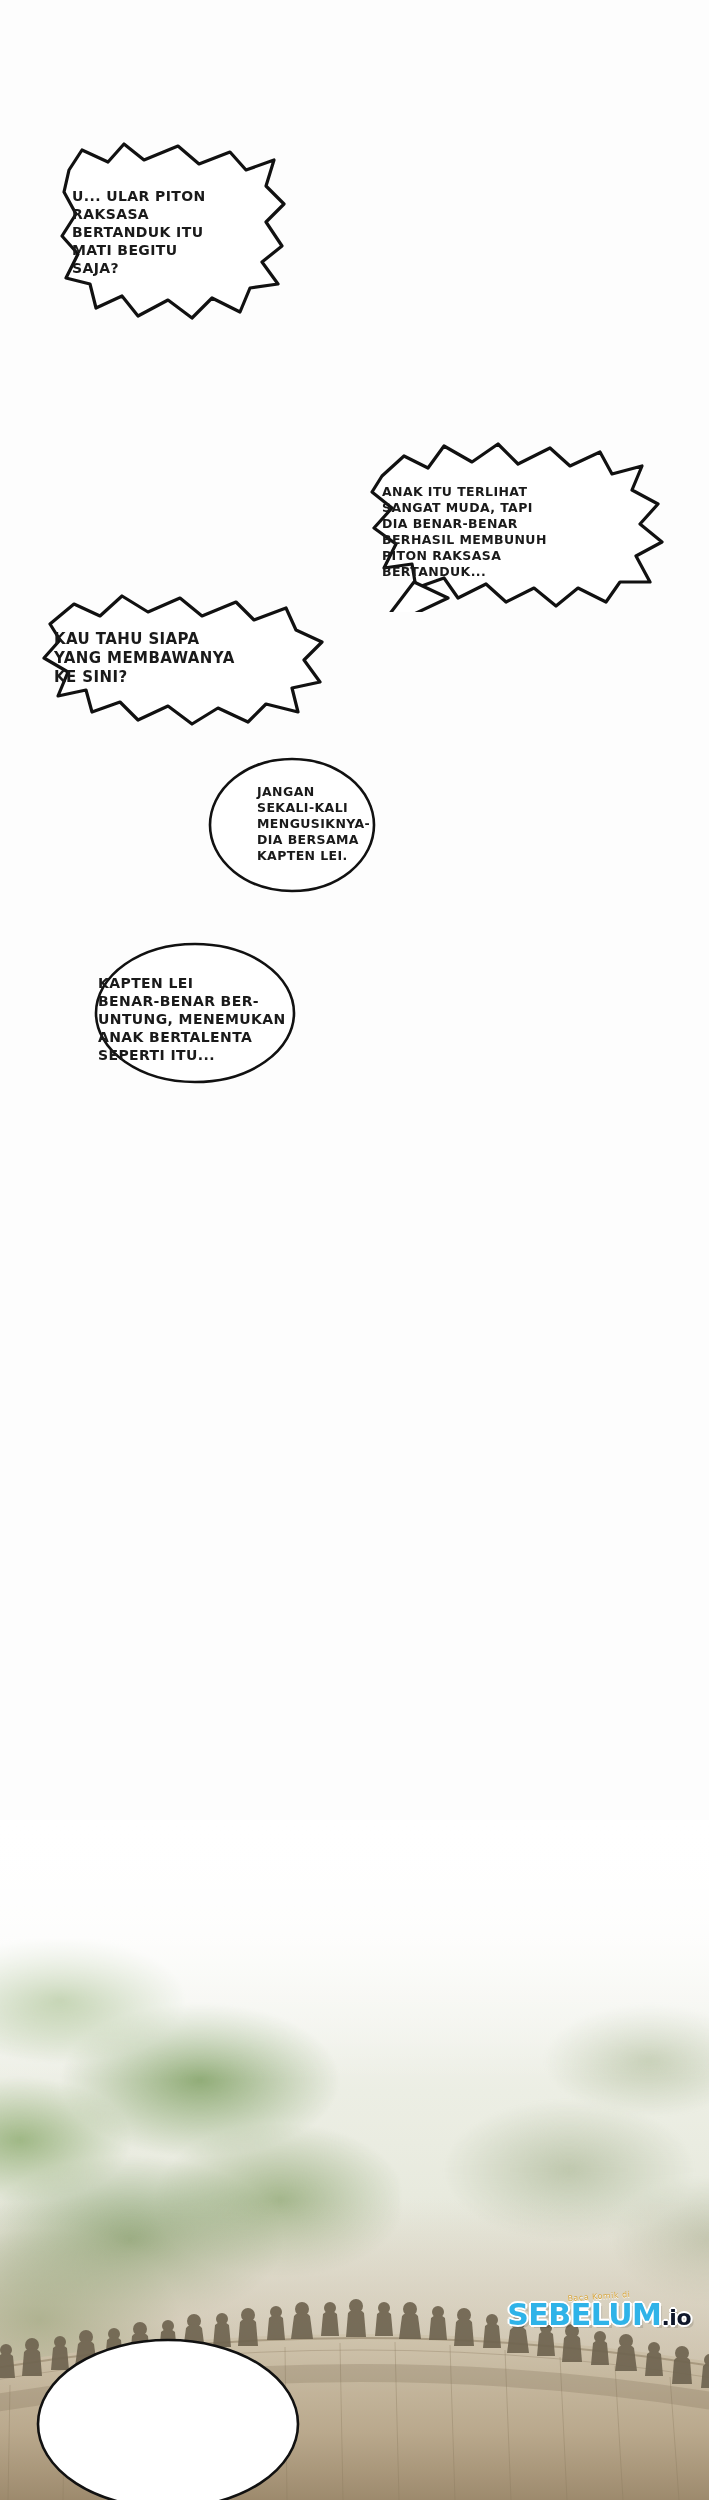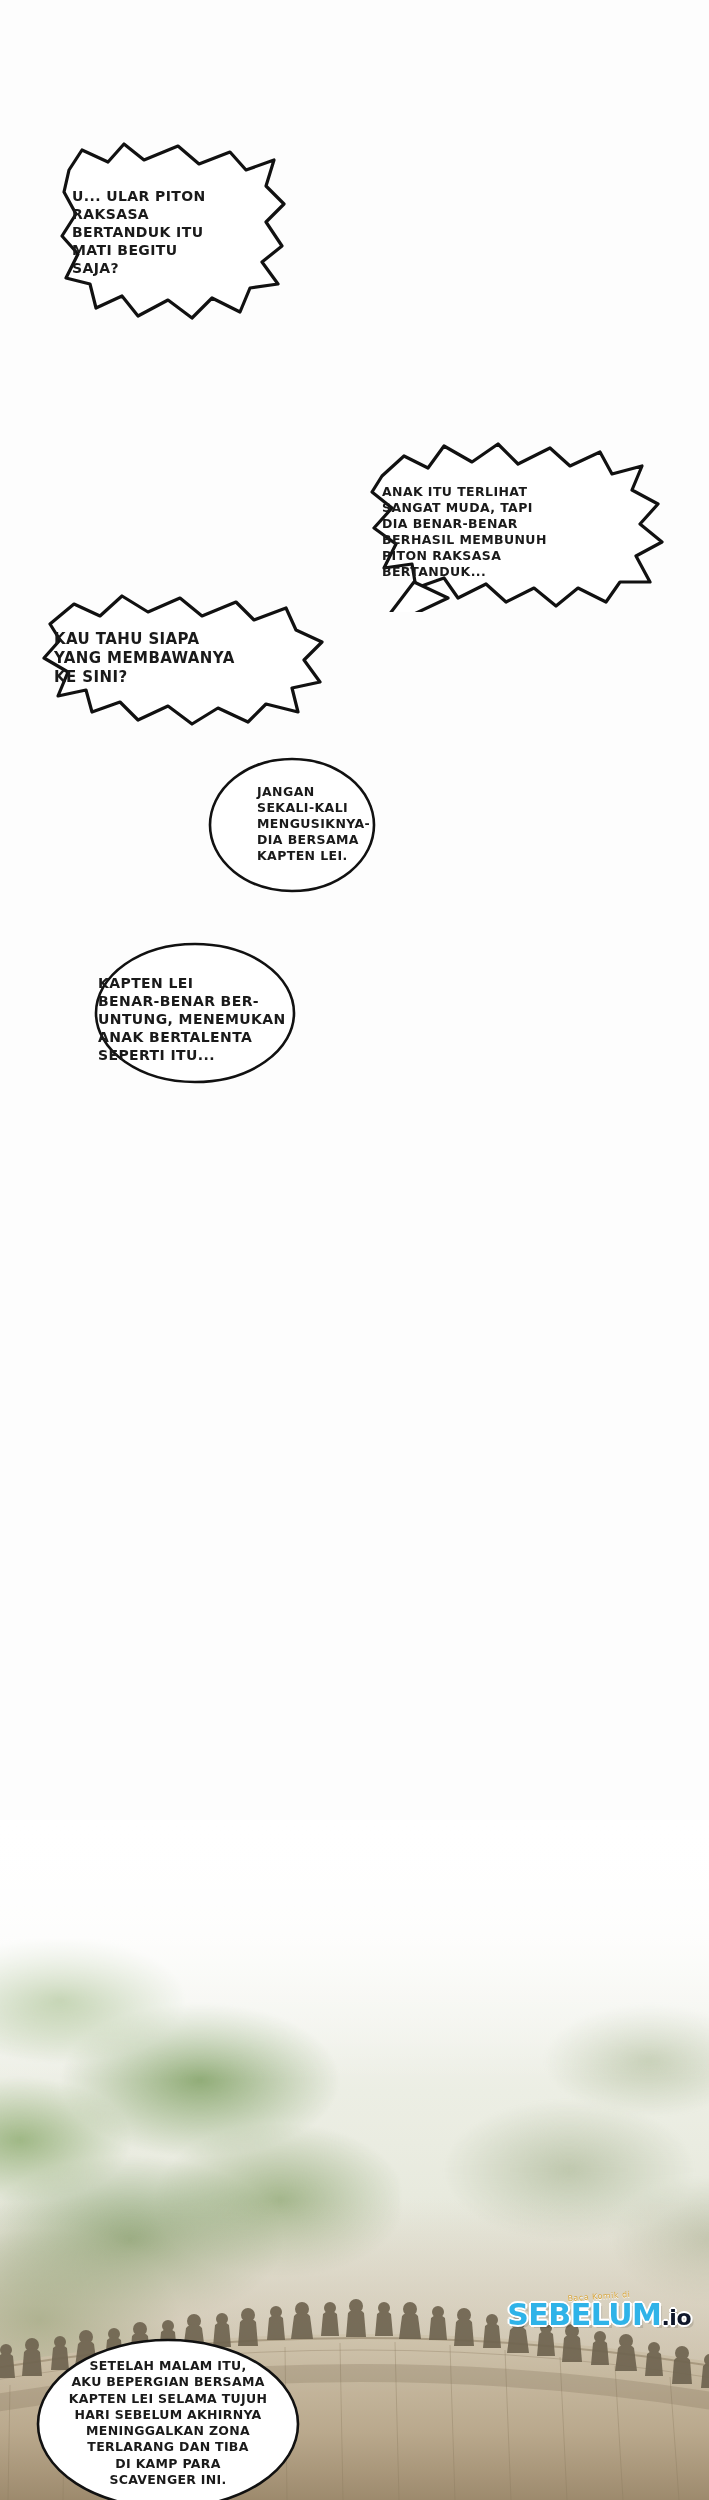--- a/index.html
+++ b/index.html
@@ -393,14 +393,6 @@
       <ellipse cx="134" cy="88" rx="130" ry="84" fill="#ffffff" stroke="#111111" stroke-width="2.6"></ellipse>
     </svg>
   </div>
-  <div class="narr-text" style="left:44px; top:2358px; width:248px;">SETELAH MALAM ITU,
-AKU BEPERGIAN BERSAMA
-KAPTEN LEI SELAMA TUJUH
-HARI SEBELUM AKHIRNYA
-MENINGGALKAN ZONA
-TERLARANG DAN TIBA
-DI KAMP PARA
-SCAVENGER INI.</div>
 
 </div>
 

